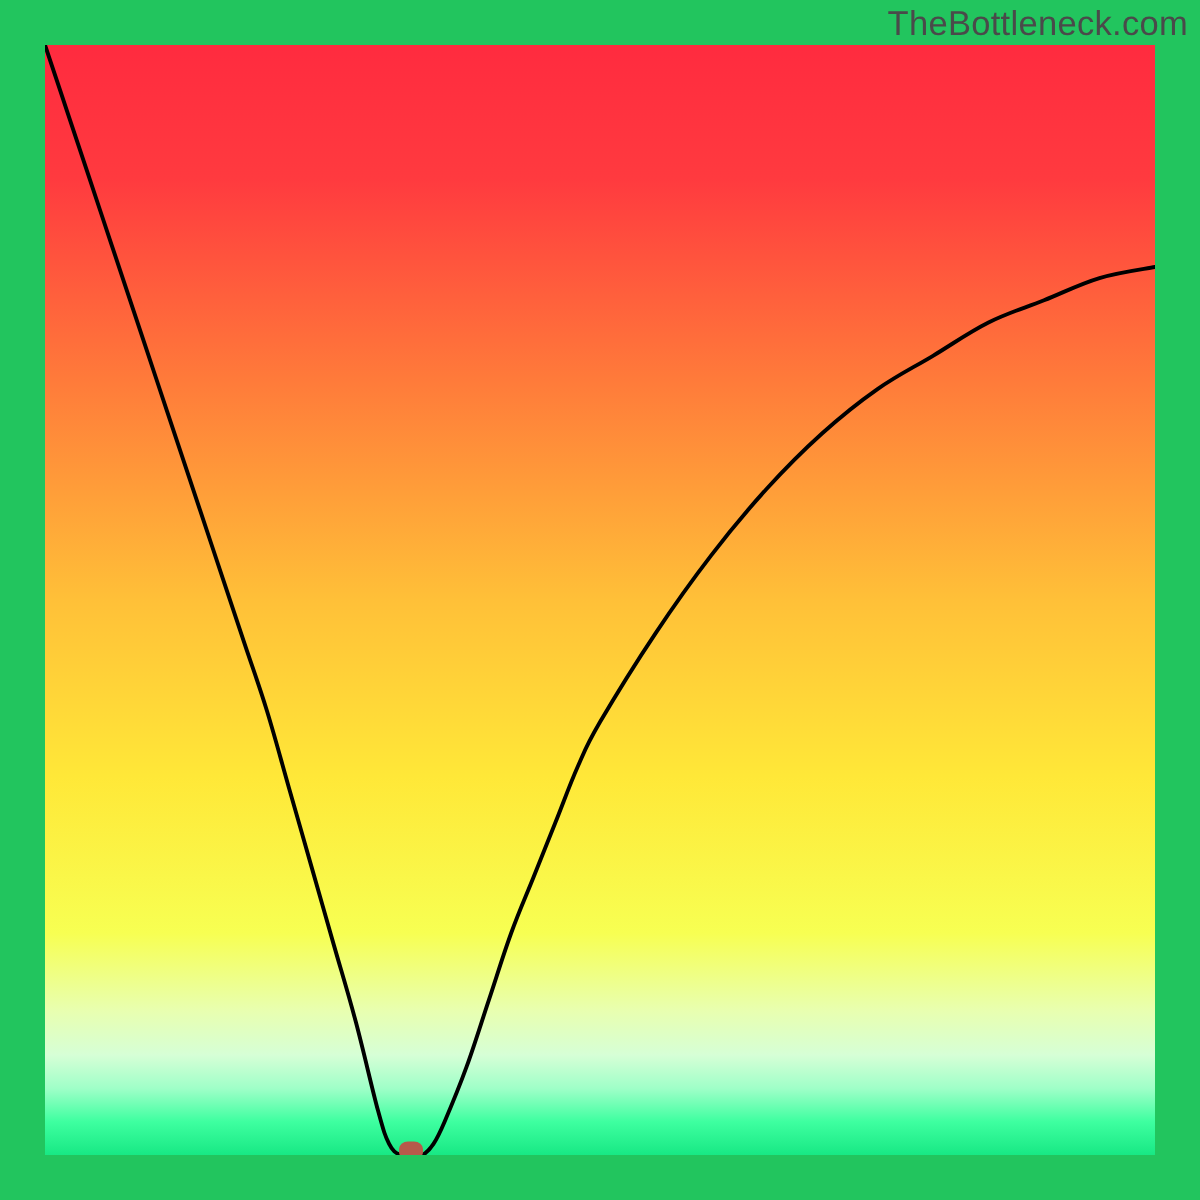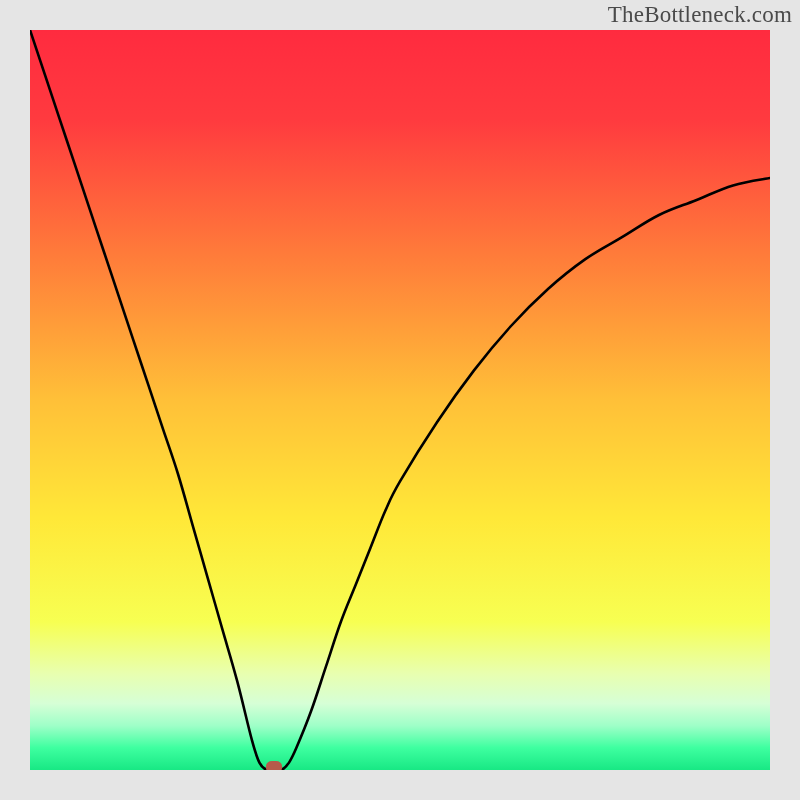--- a/index.html
+++ b/index.html
@@ -17,8 +17,7 @@
     top: 0;
     width: 800px;
     height: 800px;
-    background: #e5e5e5;
-    font-family: Liberation Serif, serif;
+    background: #22c55e;
   }
   .plot {
     position: absolute;

